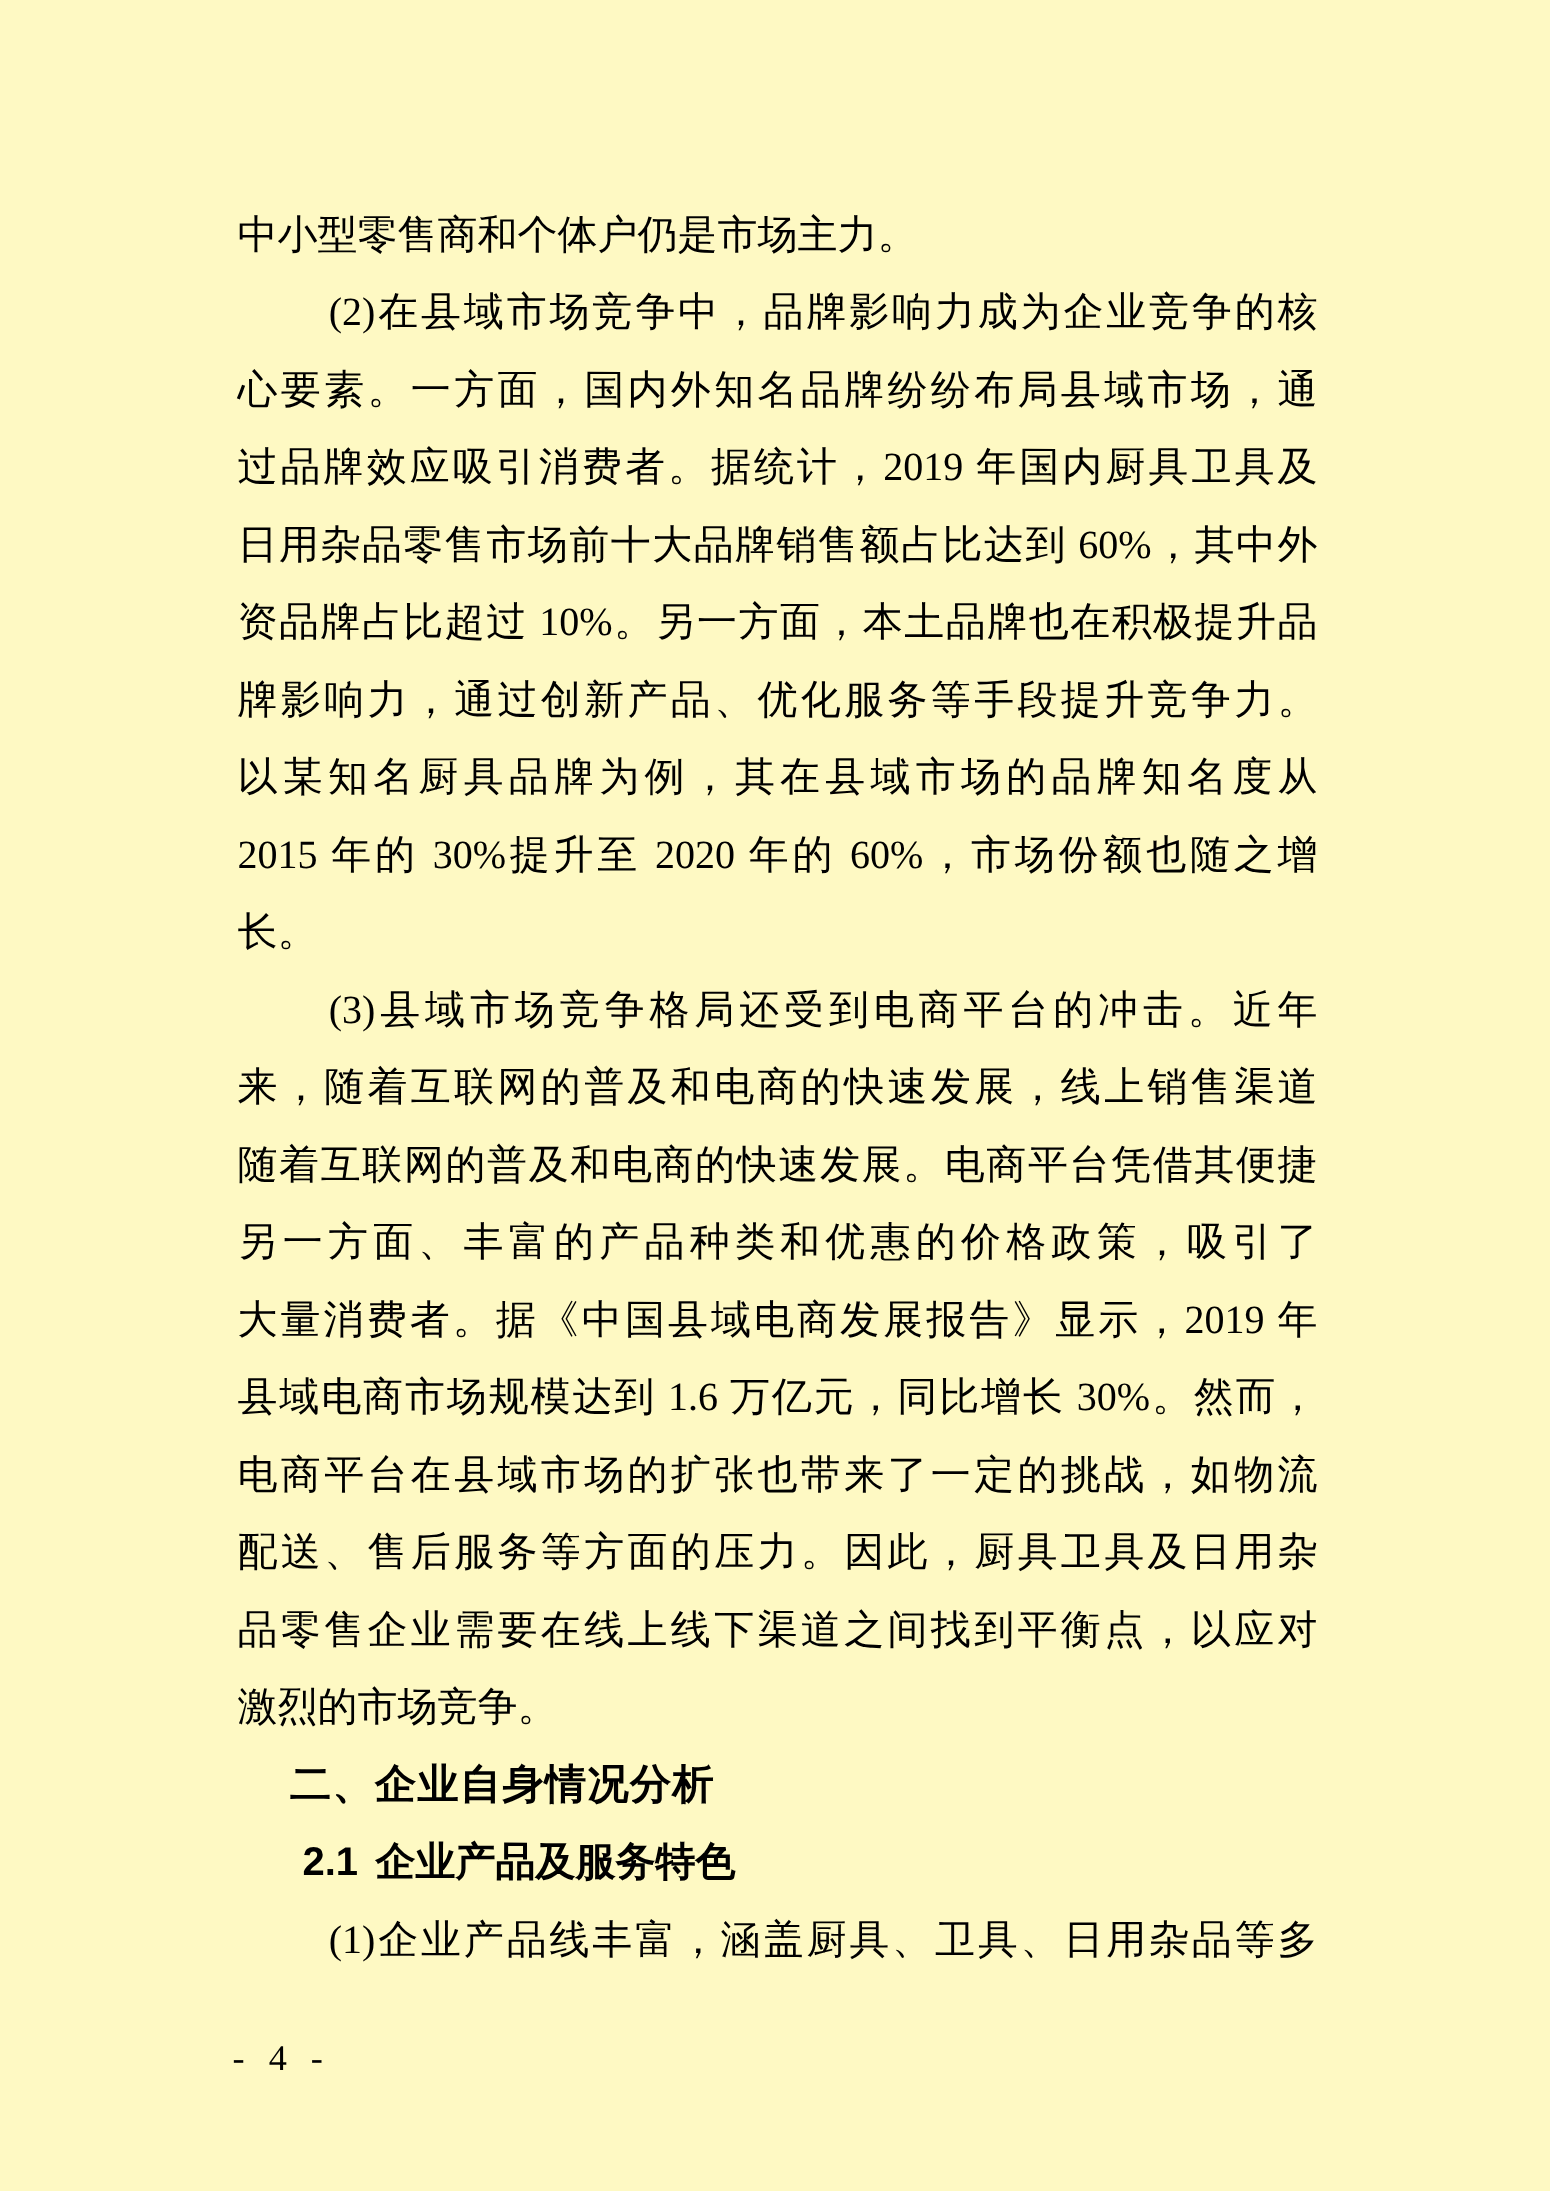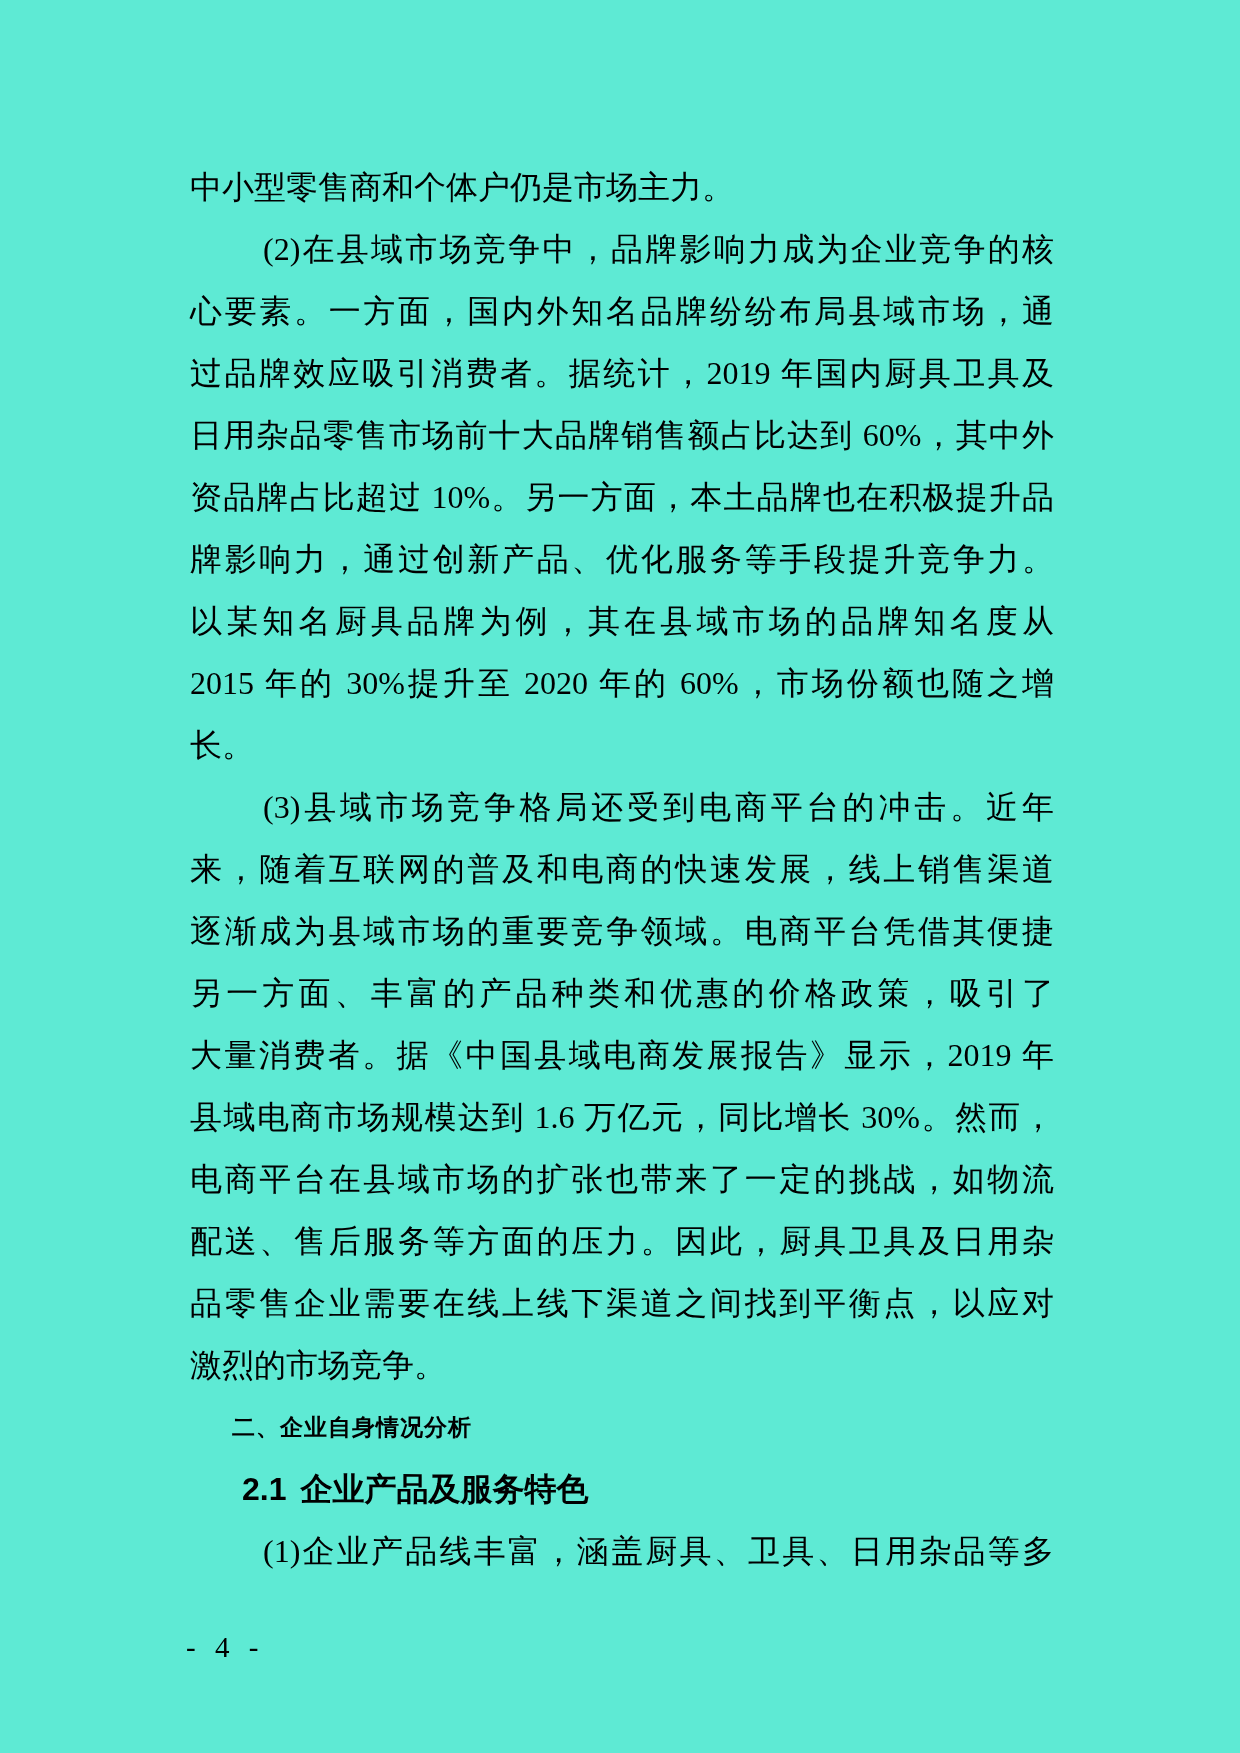--- a/index.html
+++ b/index.html
@@ -7,7 +7,7 @@
     position: relative;
     width: 1240px;
     height: 1753px;
-    background: #5eead4;
+    background: #fef9c3;
     overflow: hidden;
     font-family: "Liberation Serif", "DejaVu Serif", serif;
     color: #000000;

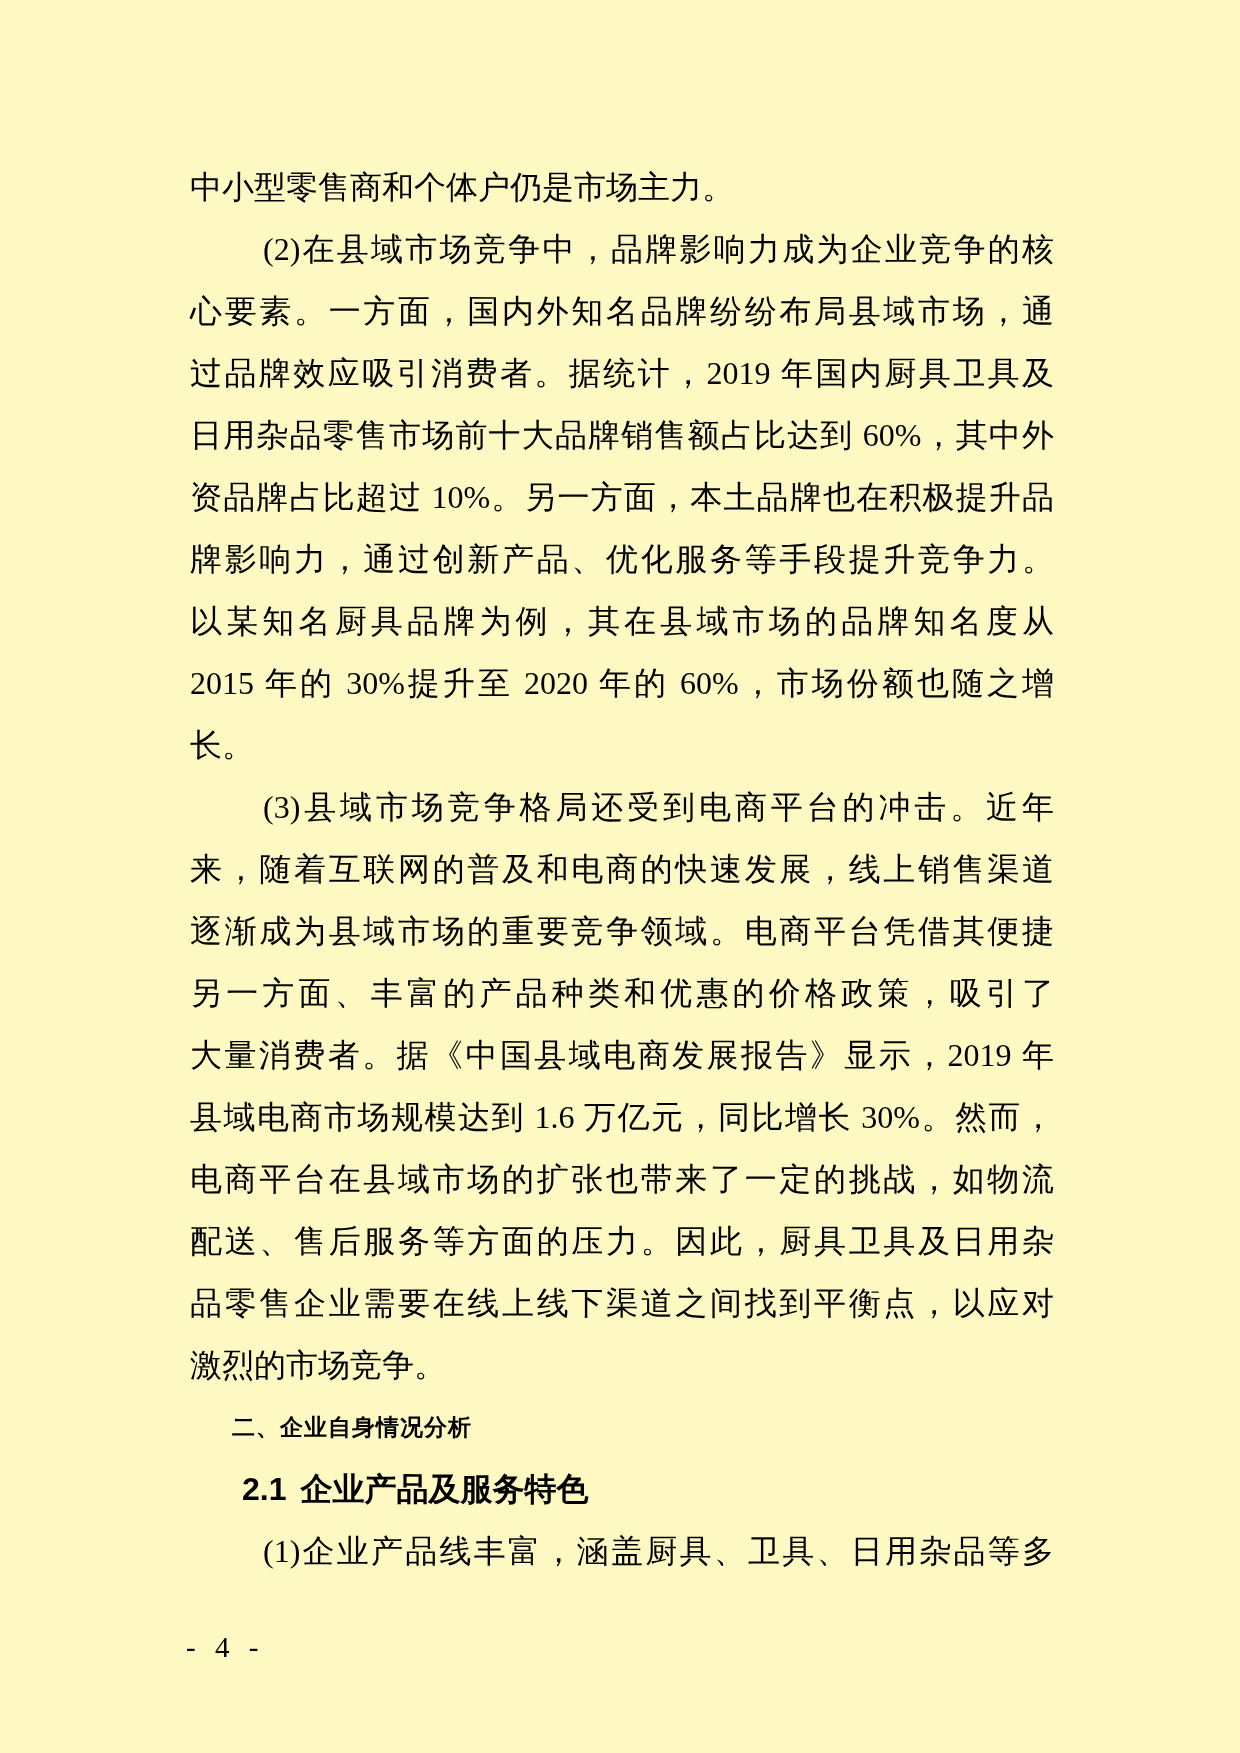--- a/index.html
+++ b/index.html
@@ -83,7 +83,7 @@
       <div class="para">
         <div class="line first">(3)县域市场竞争格局还受到电商平台的冲击。近年</div>
         <div class="line">来，随着互联网的普及和电商的快速发展，线上销售渠道</div>
-        <div class="line">逐渐成为县域市场的重要竞争领域。电商平台凭借其便捷</div>
+        <div class="line">随着互联网的普及和电商的快速发展。电商平台凭借其便捷</div>
         <div class="line">另一方面、丰富的产品种类和优惠的价格政策，吸引了</div>
         <div class="line">大量消费者。据《中国县域电商发展报告》显示，2019 年</div>
         <div class="line">县域电商市场规模达到 1.6 万亿元，同比增长 30%。然而，</div>

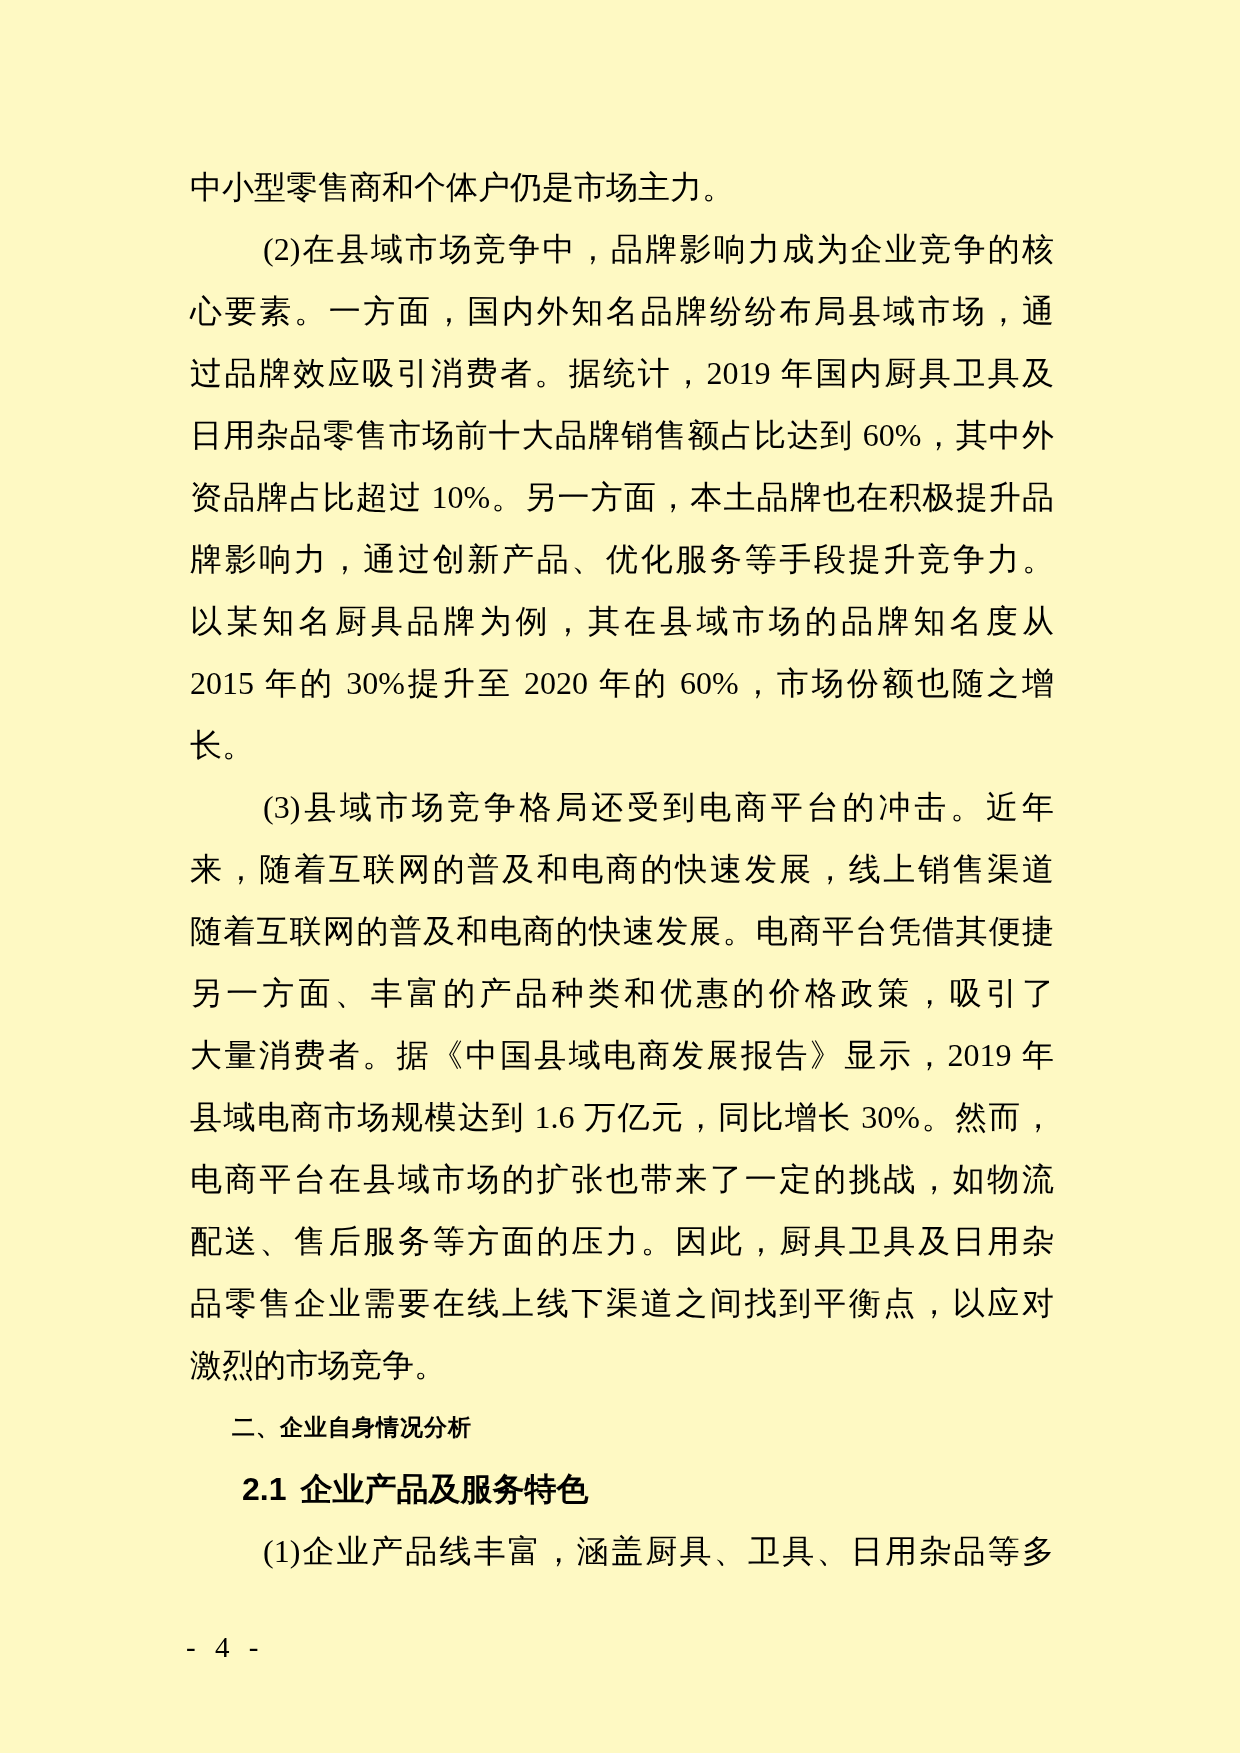--- a/index.html
+++ b/index.html
@@ -33,7 +33,7 @@
   .h1 {
     font-family: "Liberation Sans", "DejaVu Sans", sans-serif;
     font-weight: bold;
-    font-size: 23px;
+    font-size: 33px;
     line-height: 62px;
     height: 62px;
     padding-left: 42px;

